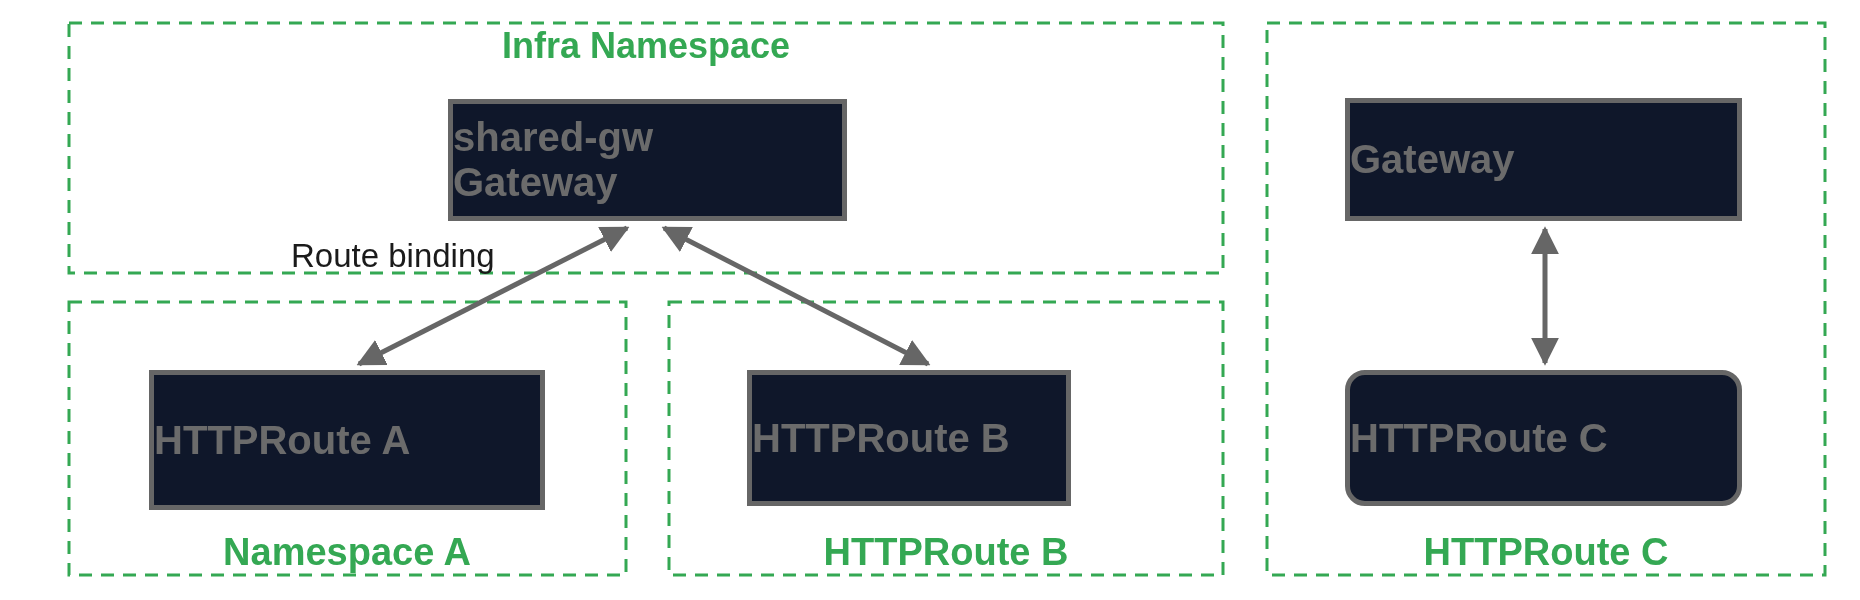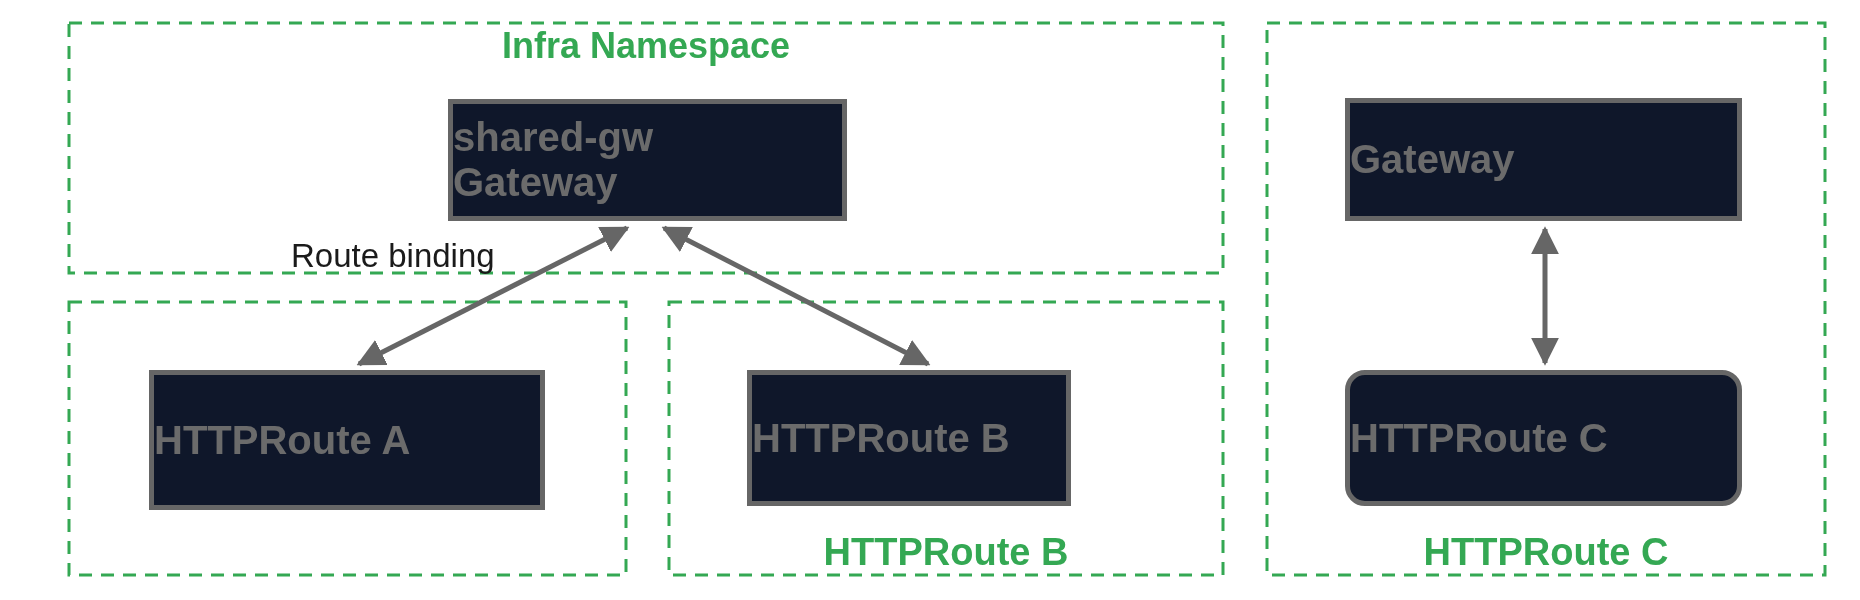--- a/index.html
+++ b/index.html
@@ -108,6 +108,7 @@
   </div>
 
   <div class="ns-label" id="infra-label">Infra Namespace</div>
+  <div class="ns-label" id="ns-a-label">Namespace A</div>
   <div class="ns-label" id="ns-b-label">HTTPRoute B</div>
   <div class="ns-label" id="ns-c-label">HTTPRoute C</div>
 

